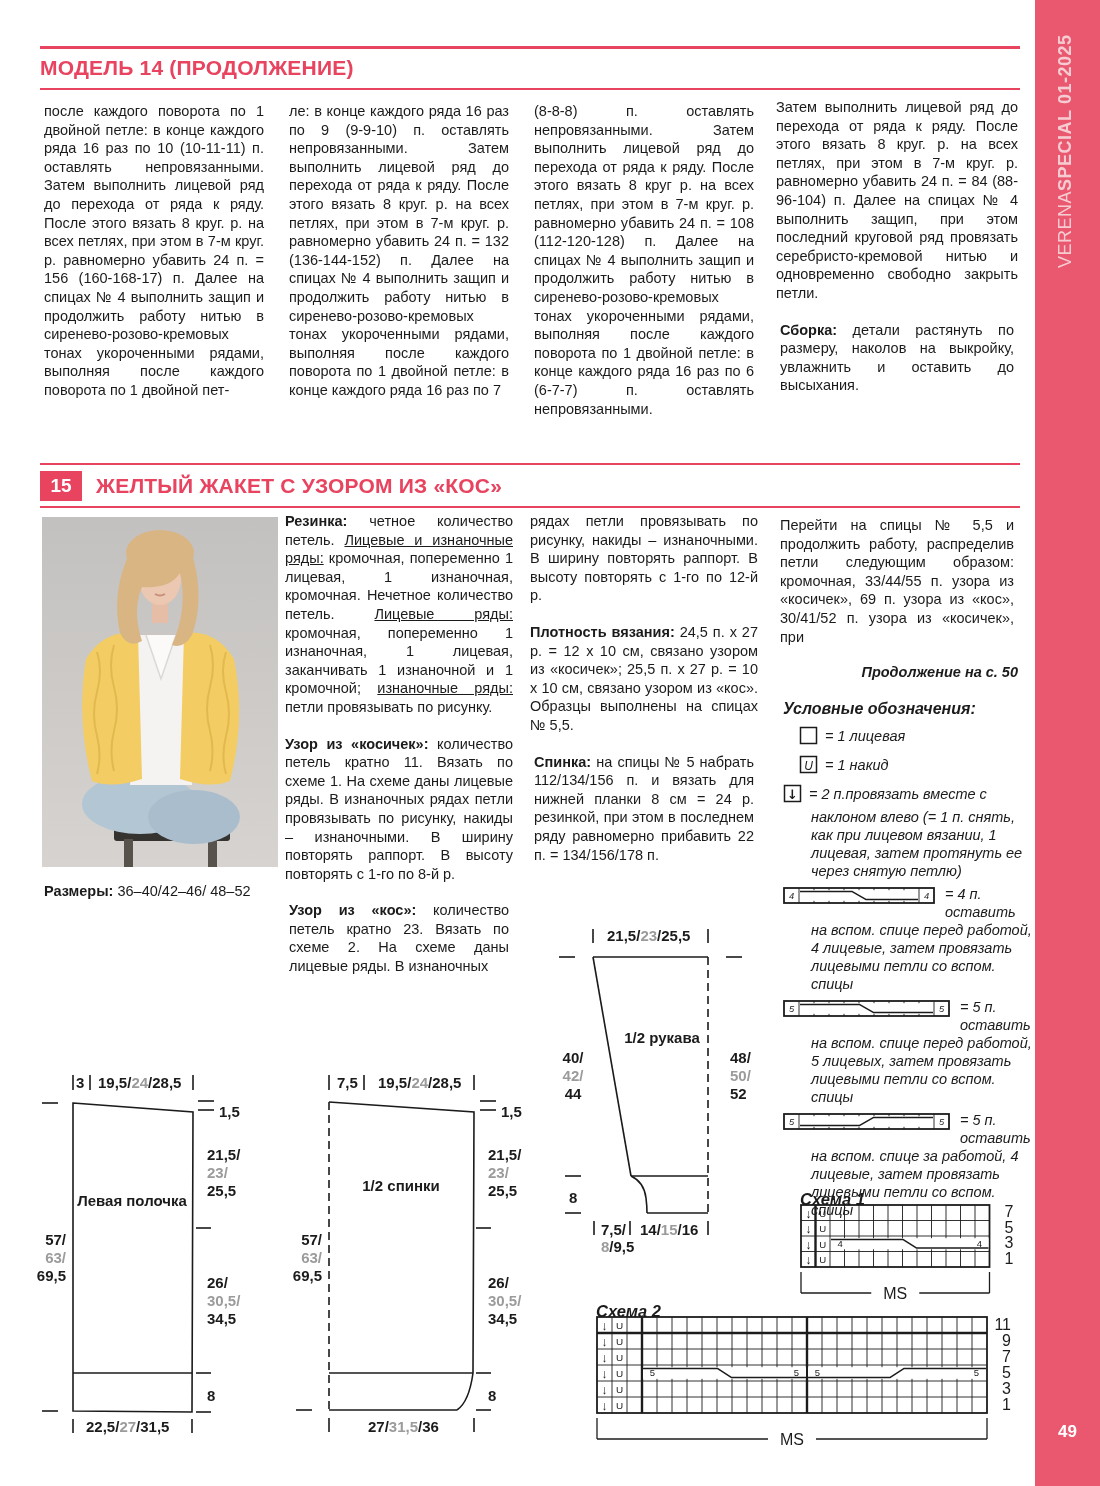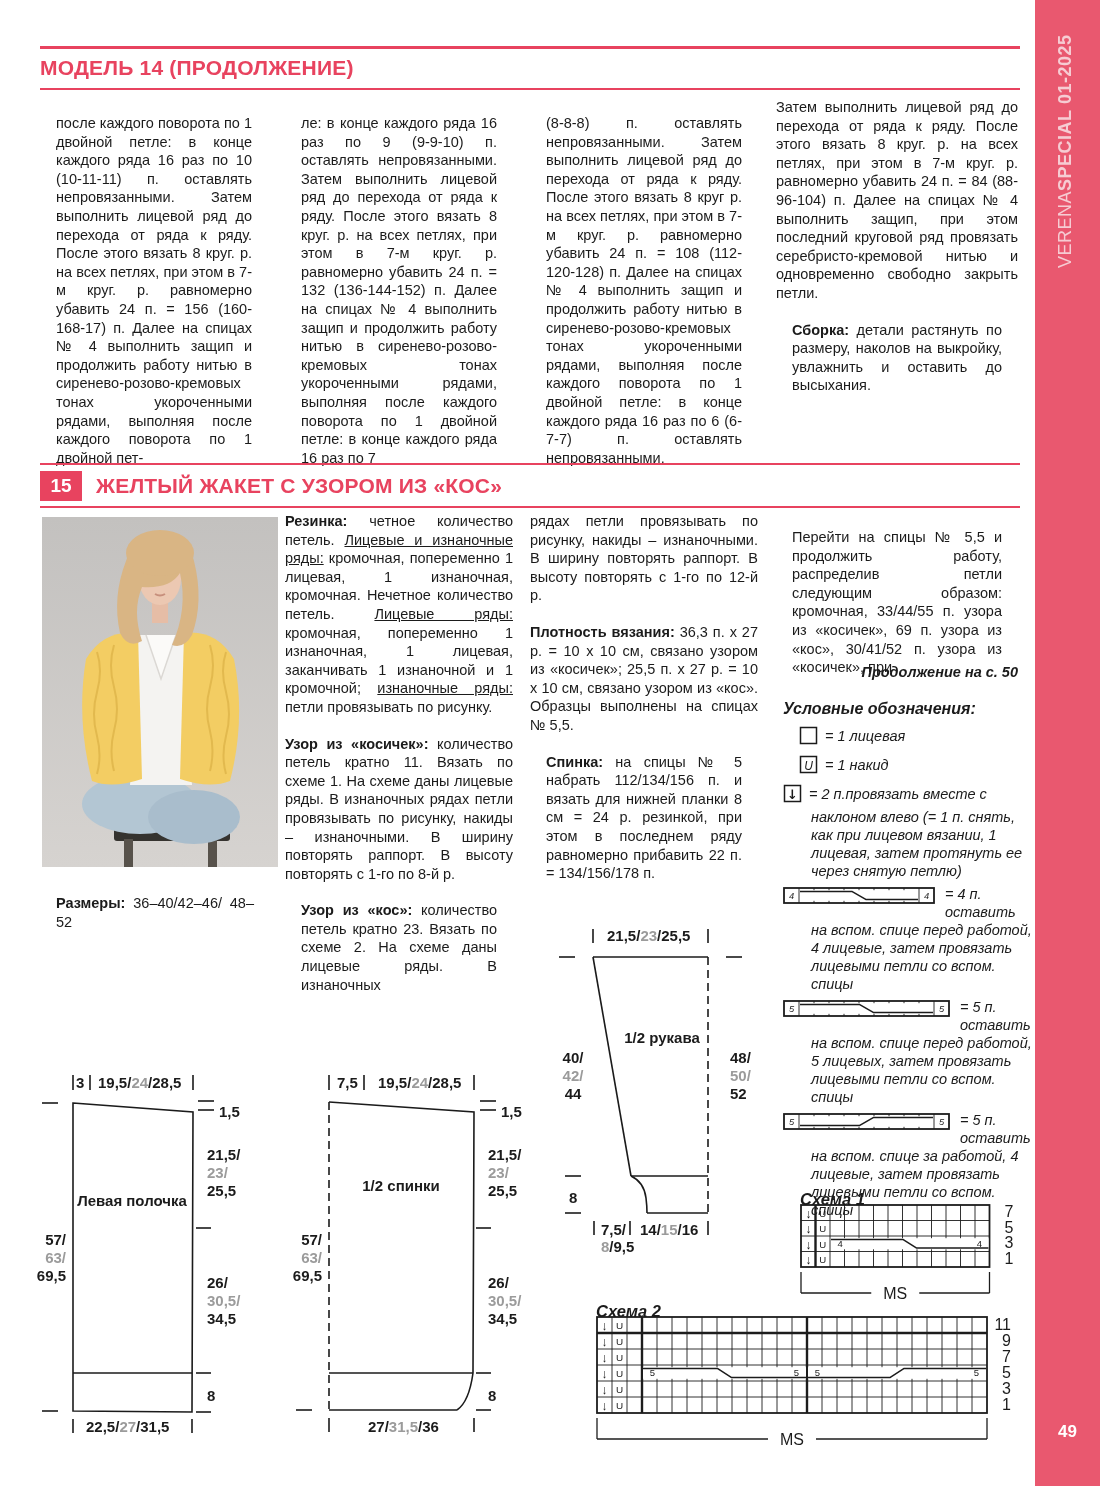--- a/index.html
+++ b/index.html
@@ -11,7 +11,7 @@
          width:42px;height:30px;display:flex;align-items:center;justify-content:center;}
   .col{position:absolute;font-size:14.5px;line-height:18.6px;text-align:justify;}
   .col p{margin:0 0 18px 0;}
-  .col p:last-child{margin:16px;}
+  .col p:last-child{margin:4px;}
   .b{font-weight:bold;}
   .u{text-decoration:underline;}
   .cont-note{position:absolute;font-weight:bold;font-style:italic;font-size:14.5px;text-align:right;}

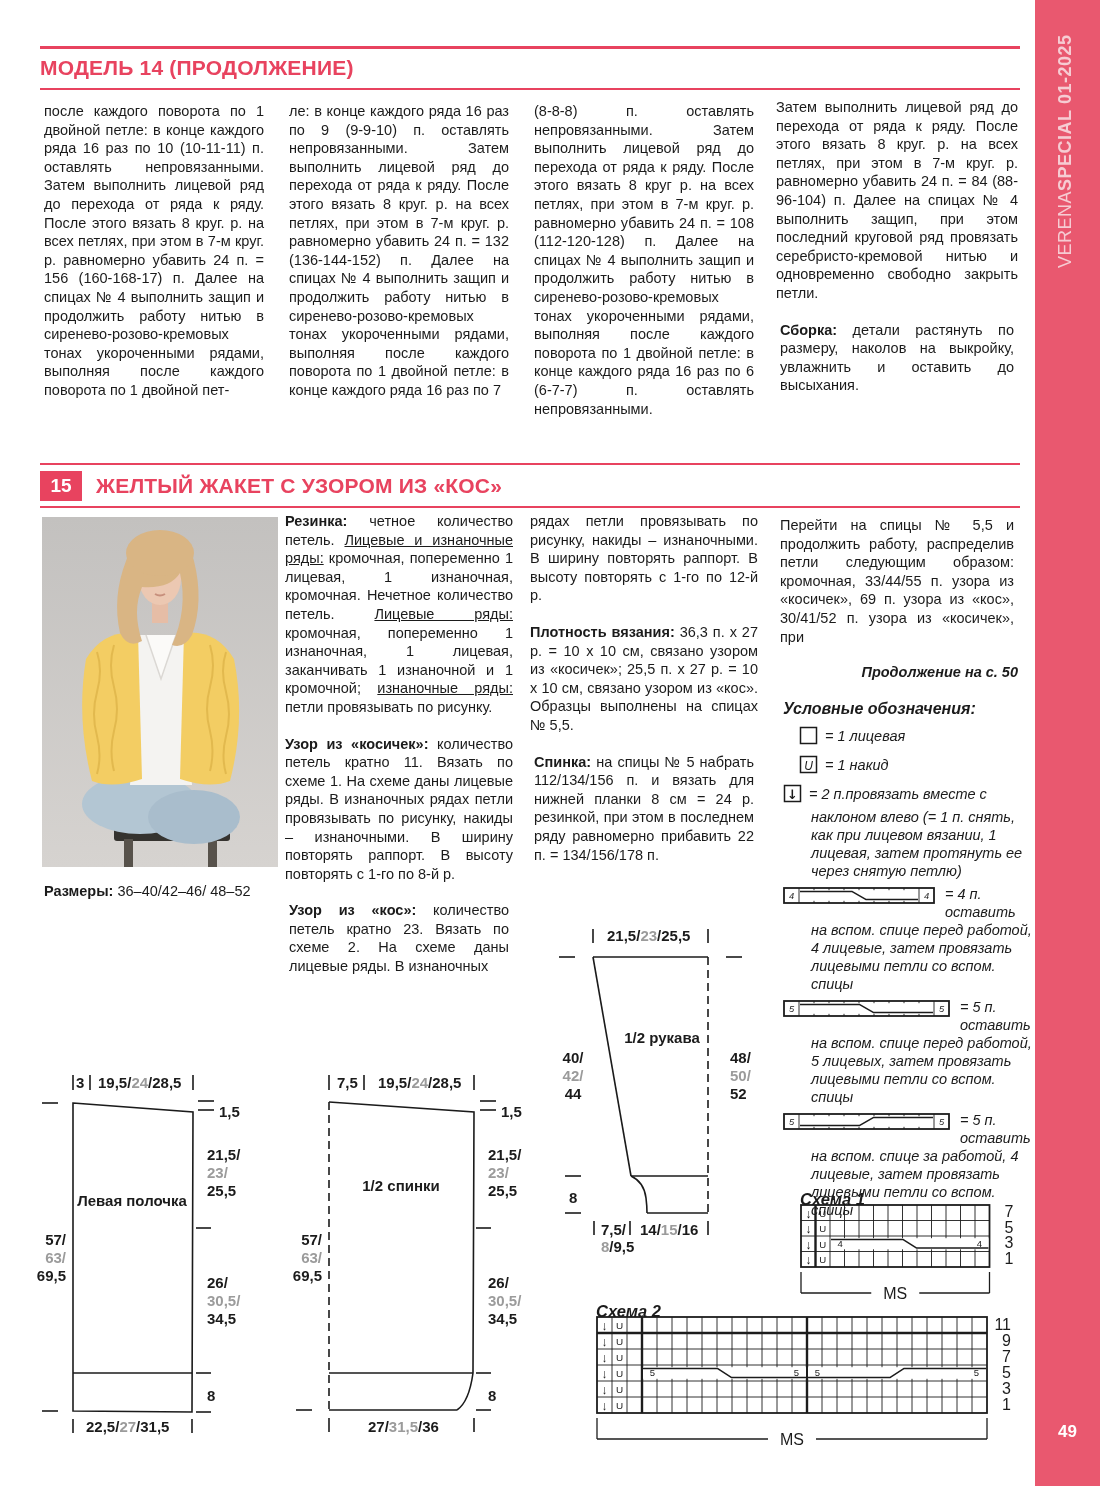--- a/index.html
+++ b/index.html
@@ -107,7 +107,7 @@
     </div>
   <div class="col" style="left:530px;top:512px;width:228px">
       <p><span>рядах петли провязывать по рисунку, накиды – изнаночными. В ширину повторять раппорт. В высоту повторять с 1-го по 12-й р.</span></p>
-      <p><span class="b">Плотность вязания:</span><span> 36,3 п. х 27 р. = 10 х 10 см, связано узором из «косичек»; 25,5 п. х 27 р. = 10 х 10 см, связано узором из «кос». Образцы выполнены на спицах № 5,5.</span></p>
+      <p><span class="b">Плотность вязания:</span><span> 24,5 п. х 27 р. = 12 х 10 см, связано узором из «косичек»; 25,5 п. х 27 р. = 10 х 10 см, связано узором из «кос». Образцы выполнены на спицах № 5,5.</span></p>
       <p><span class="b">Спинка:</span><span> на спицы № 5 набрать 112/134/156 п. и вязать для нижней планки 8 см = 24 р. резинкой, при этом в последнем ряду равномерно прибавить 22 п. = 134/156/178 п.</span></p>
     </div>
   <div class="col" style="left:776px;top:512px;width:242px">

